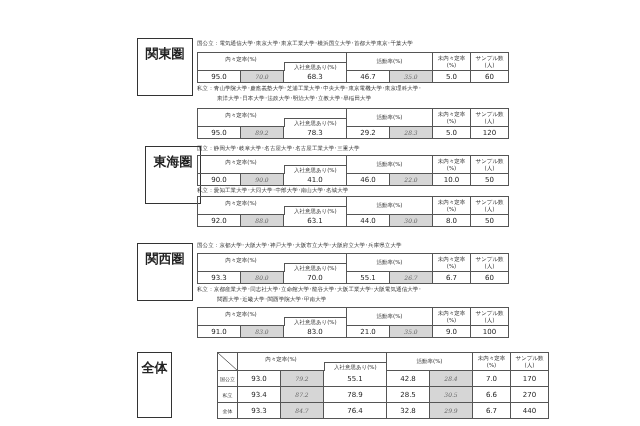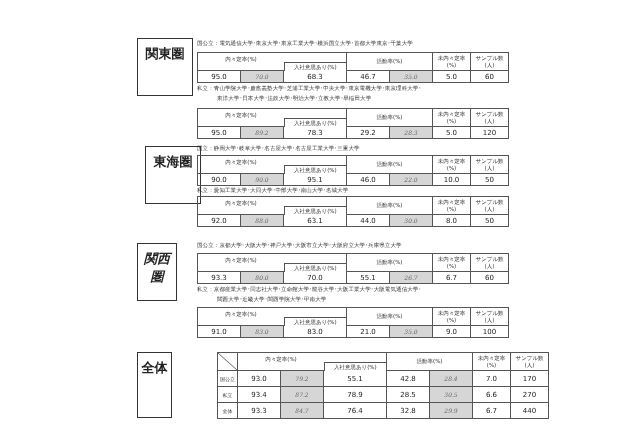--- a/index.html
+++ b/index.html
@@ -158,7 +158,7 @@
   <tr>
     <td>90.0</td>
     <td class="grey">90.0</td>
-    <td>95.1</td>
+    <td>41.0</td>
     <td class="thick-l">46.0</td>
     <td class="grey">22.0</td>
     <td class="thick-l">10.0</td>

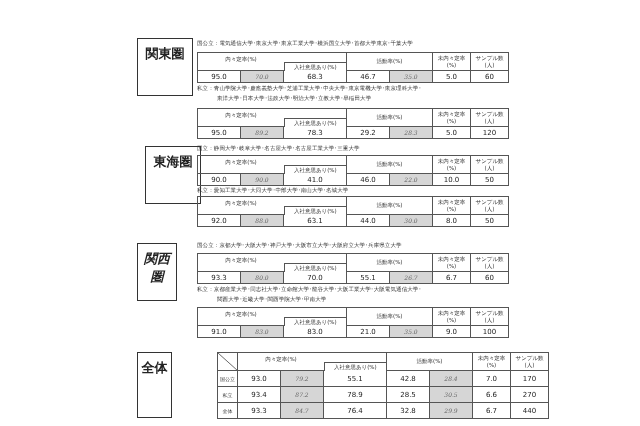--- a/index.html
+++ b/index.html
@@ -200,7 +200,7 @@
 </tbody>
   </table>
 
-<div class="region-box" style="left:137px;top:243px;width:40px;height:58px;font-style:italic;">関西圏</div>
+<div class="region-box" style="left:137px;top:243px;width:56px;height:58px;">関西圏</div>
 
 <div class="uni-line" style="left:197px;top:242px;">国公立：京都大学･大阪大学･神戸大学･大阪市立大学･大阪府立大学･兵庫県立大学</div>
 <table class="stats" style="left:197px;top:253px;width:311px;">

